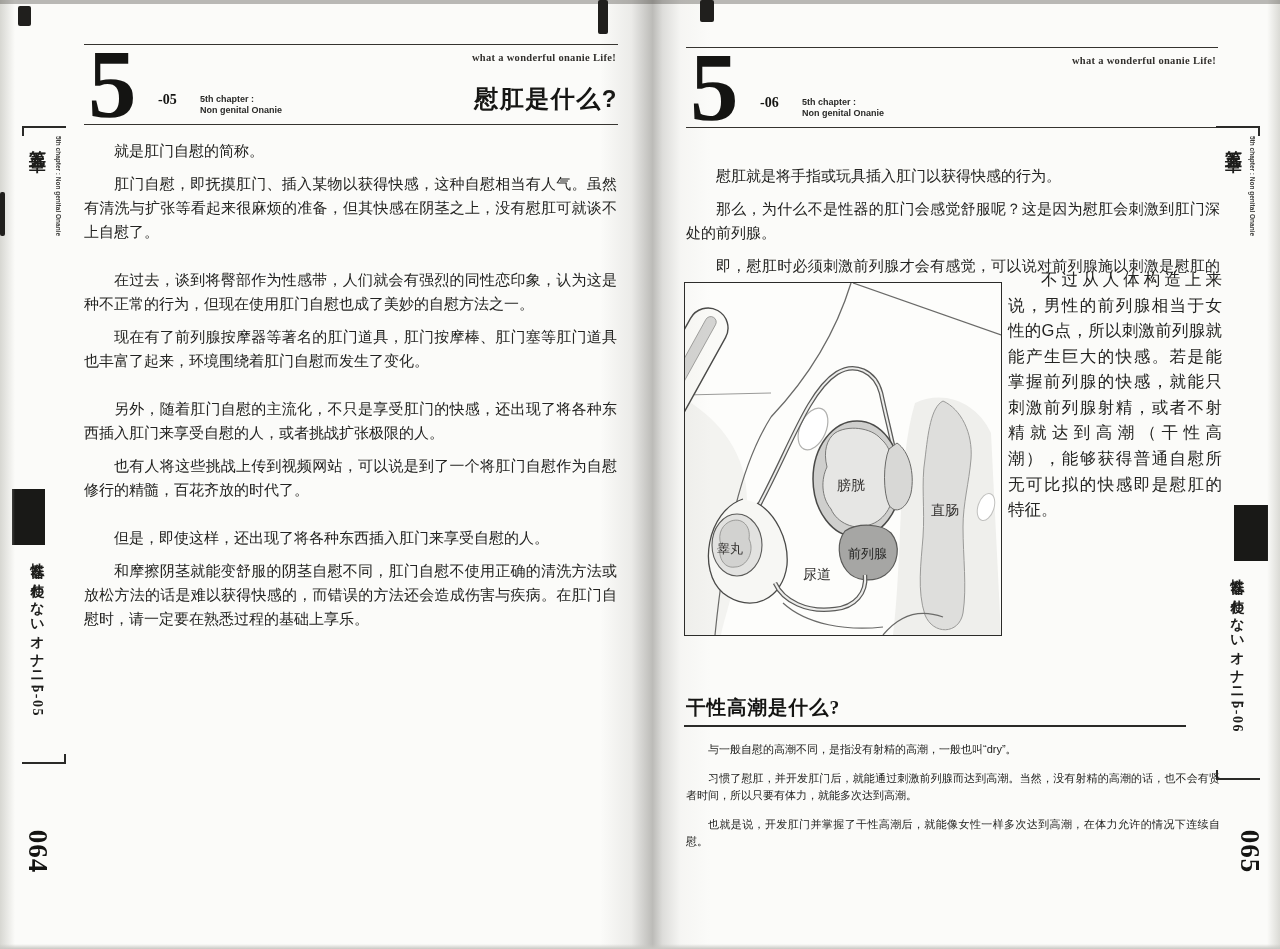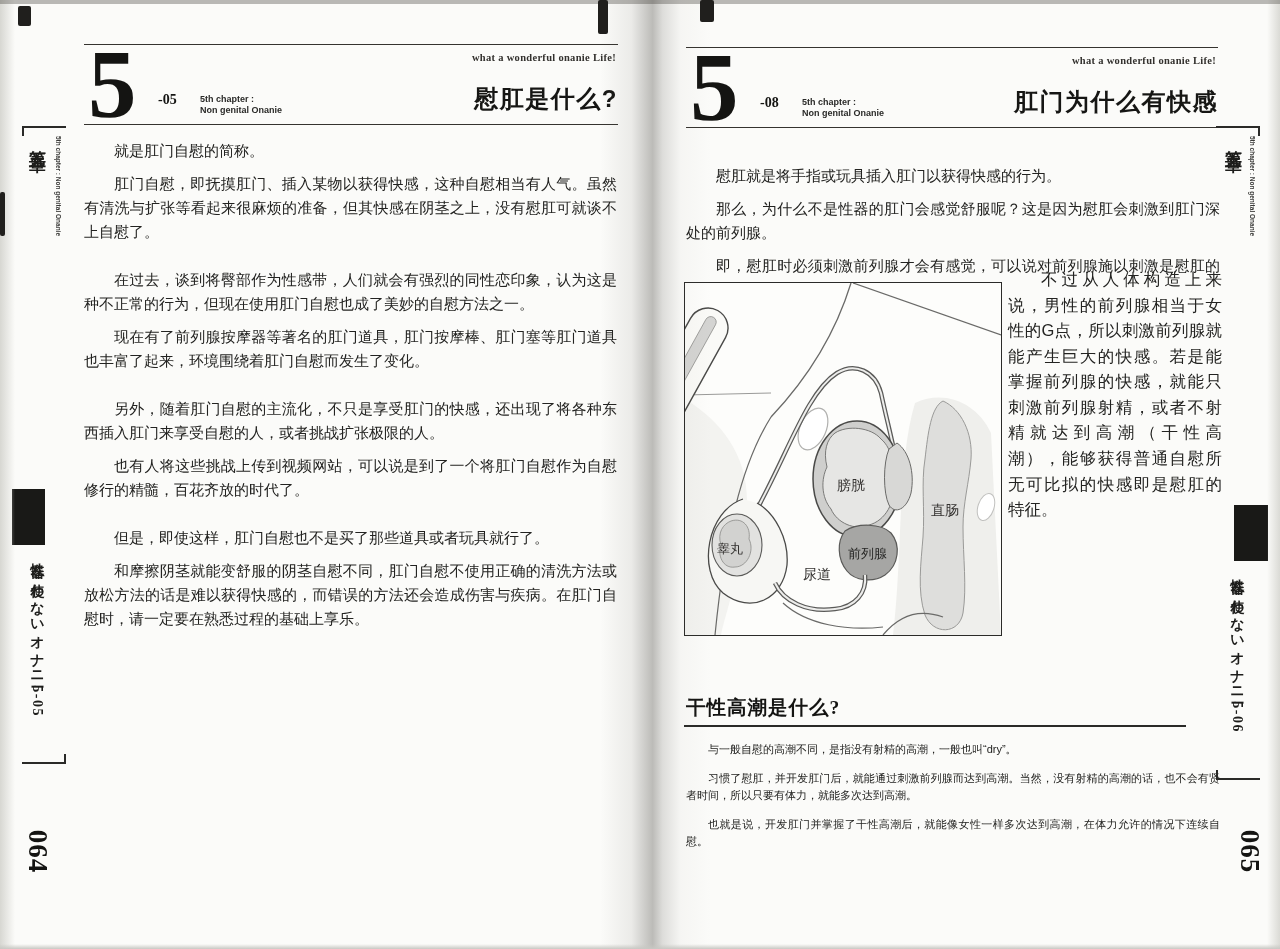--- a/index.html
+++ b/index.html
@@ -111,7 +111,7 @@
 
     <div class="page-header">
       <div class="big-num">5</div>
-      <div class="sec-suffix">-08</div>
+      <div class="sec-suffix">-06</div>
       <div class="chap-label">
         <div>5th chapter :</div>
         <div>Non genital Onanie</div>

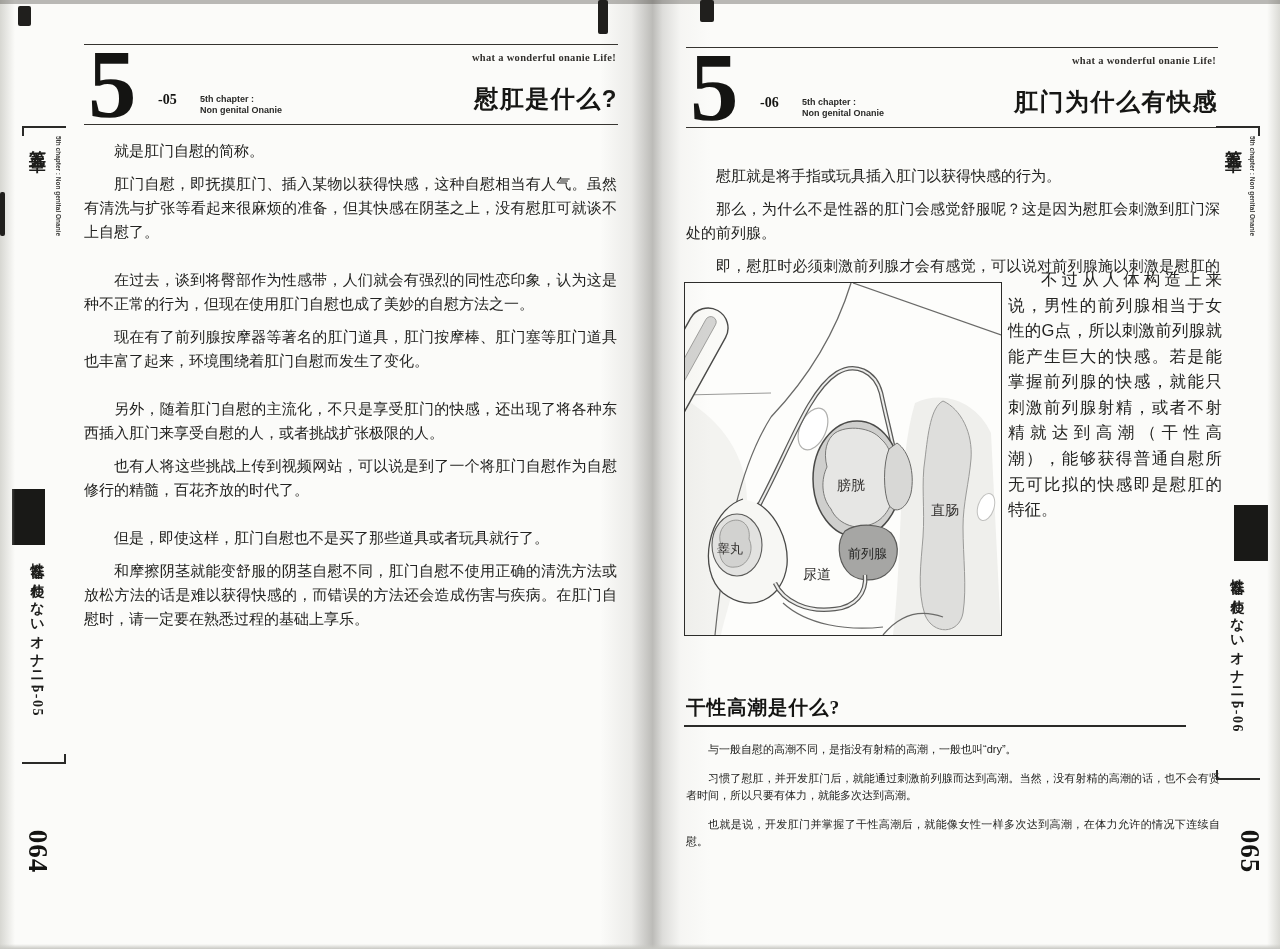--- a/index.html
+++ b/index.html
@@ -117,7 +117,6 @@
         <div>Non genital Onanie</div>
       </div>
       <div class="running-head">what a wonderful onanie Life!</div>
-      <div class="page-title">肛门为什么有快感</div>
     </div>
 
     <div class="body-text">

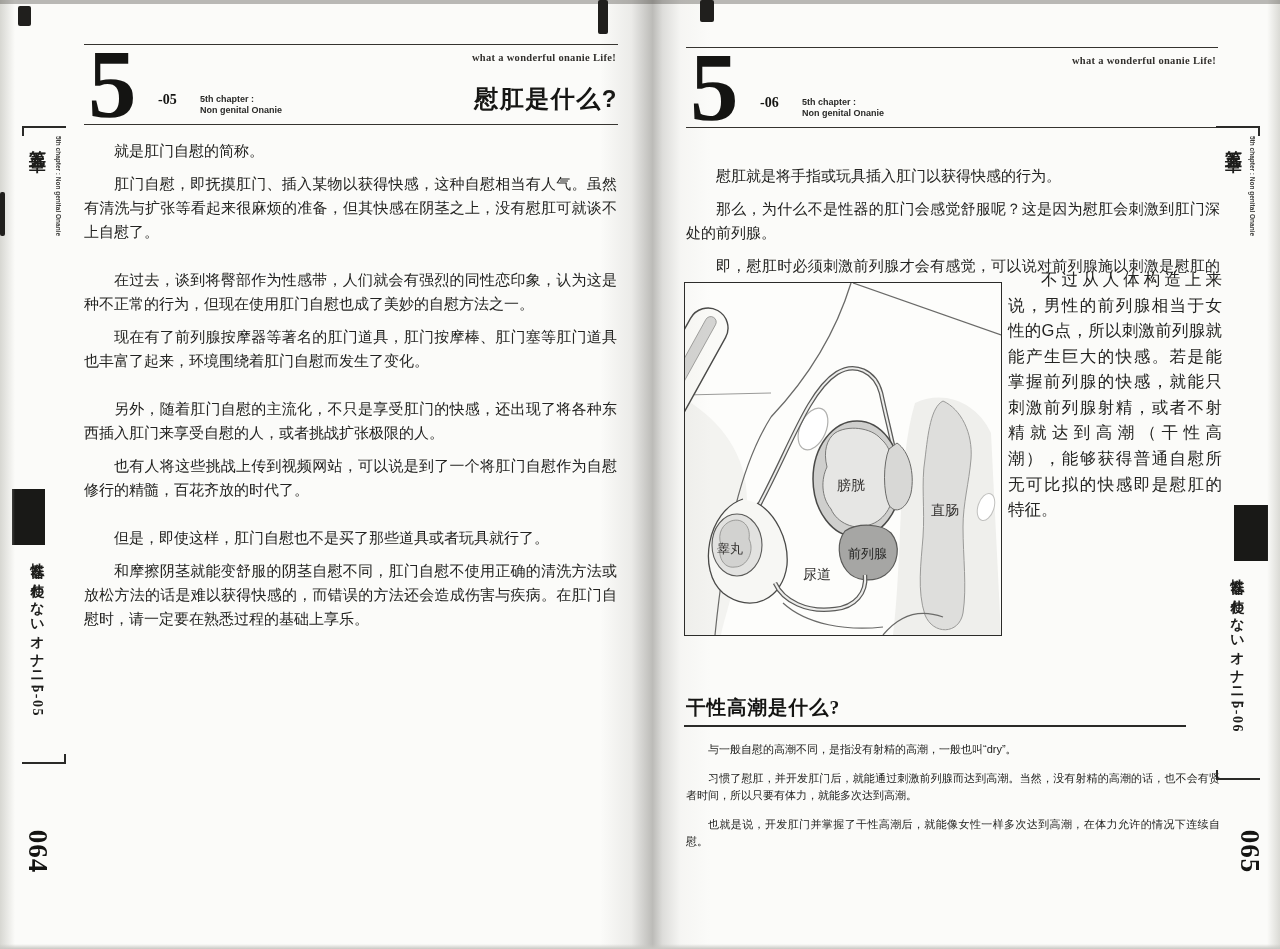--- a/index.html
+++ b/index.html
@@ -94,7 +94,7 @@
       <p>现在有了前列腺按摩器等著名的肛门道具，肛门按摩棒、肛门塞等肛门道具也丰富了起来，环境围绕着肛门自慰而发生了变化。</p>
       <p class="gap">另外，随着肛门自慰的主流化，不只是享受肛门的快感，还出现了将各种东西插入肛门来享受自慰的人，或者挑战扩张极限的人。</p>
       <p>也有人将这些挑战上传到视频网站，可以说是到了一个将肛门自慰作为自慰修行的精髓，百花齐放的时代了。</p>
-      <p class="gap">但是，即使这样，肛门自慰也不是买了那些道具或者玩具就行了。</p>
+      <p class="gap">但是，即使这样，还出现了将各种东西插入肛门来享受自慰的人。</p>
       <p>和摩擦阴茎就能变舒服的阴茎自慰不同，肛门自慰不使用正确的清洗方法或放松方法的话是难以获得快感的，而错误的方法还会造成伤害与疾病。在肛门自慰时，请一定要在熟悉过程的基础上享乐。</p>
     </div>
 

